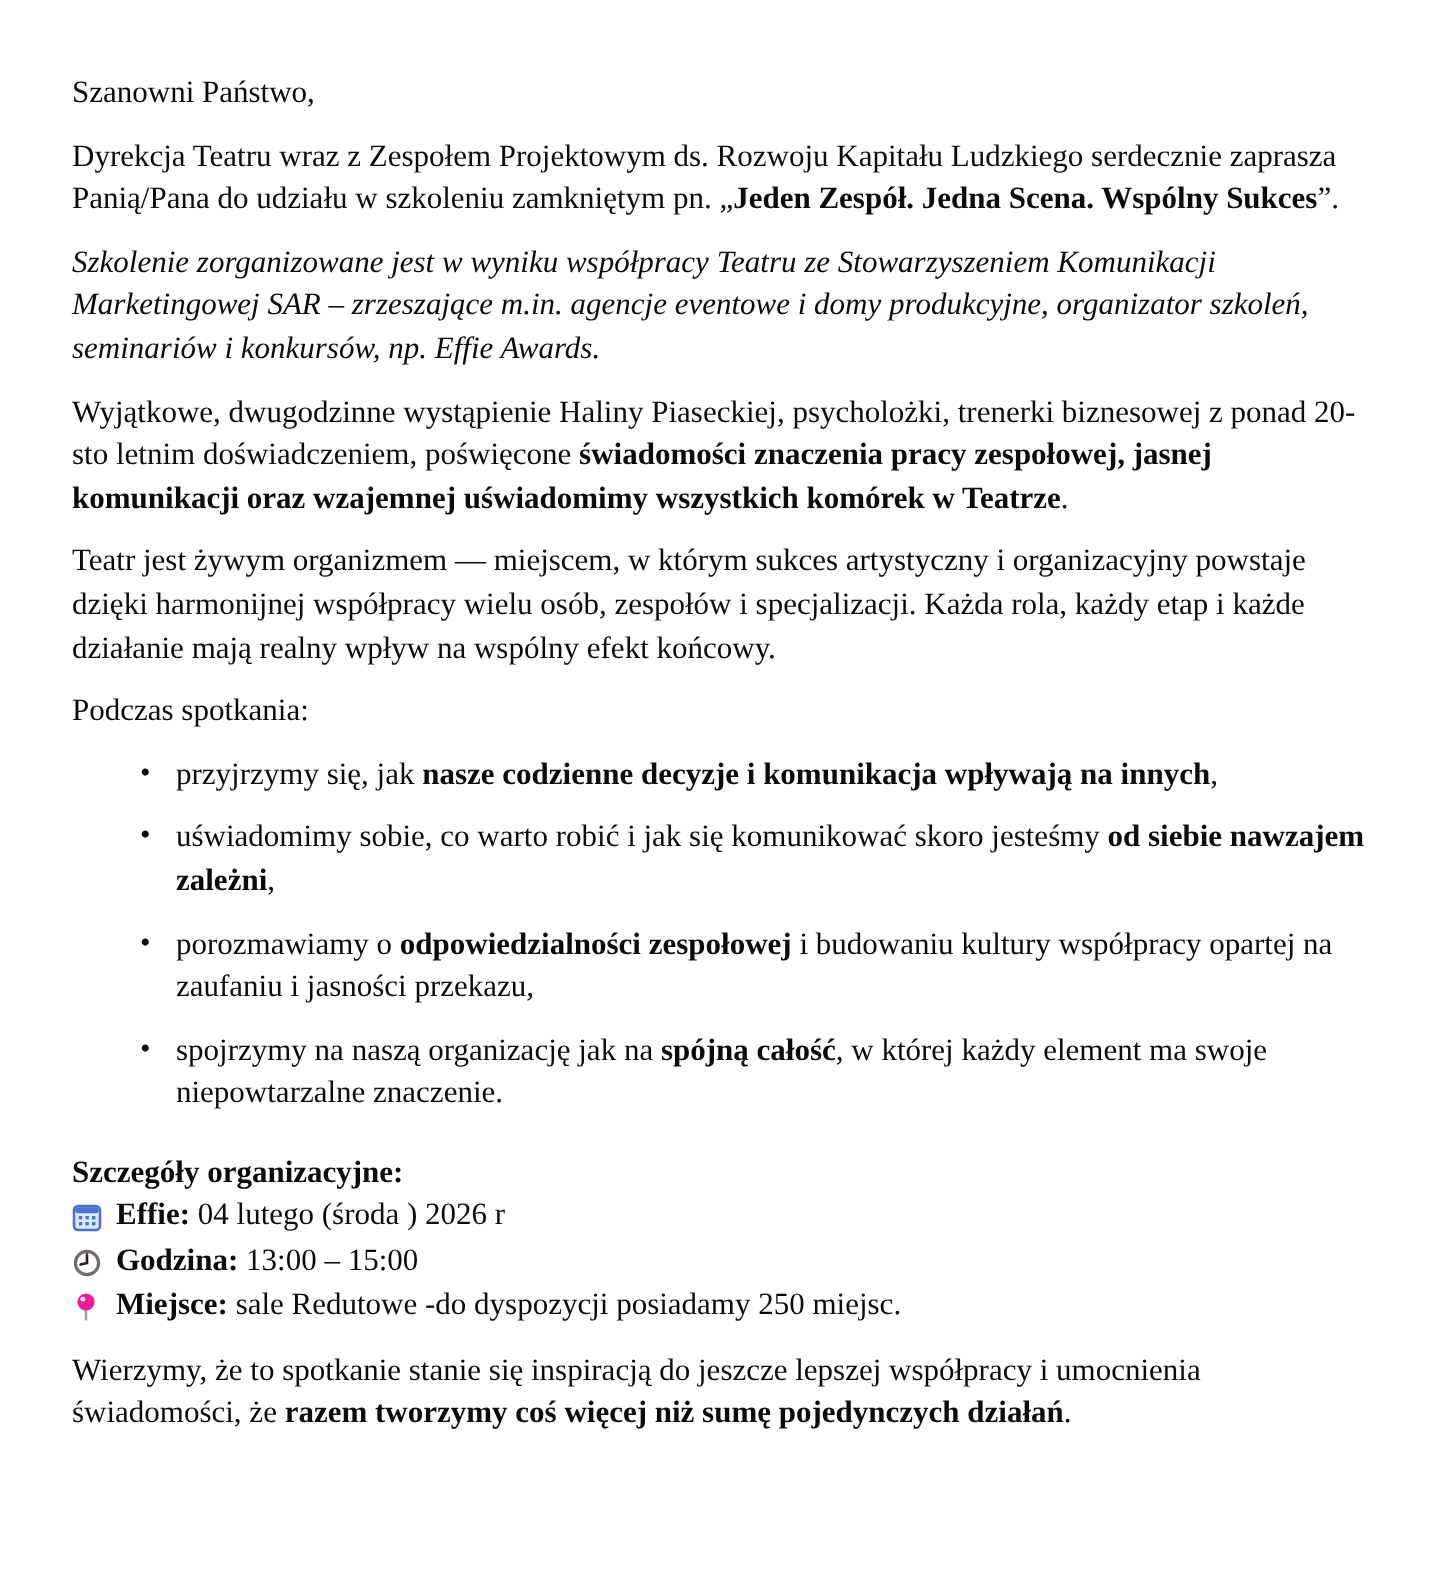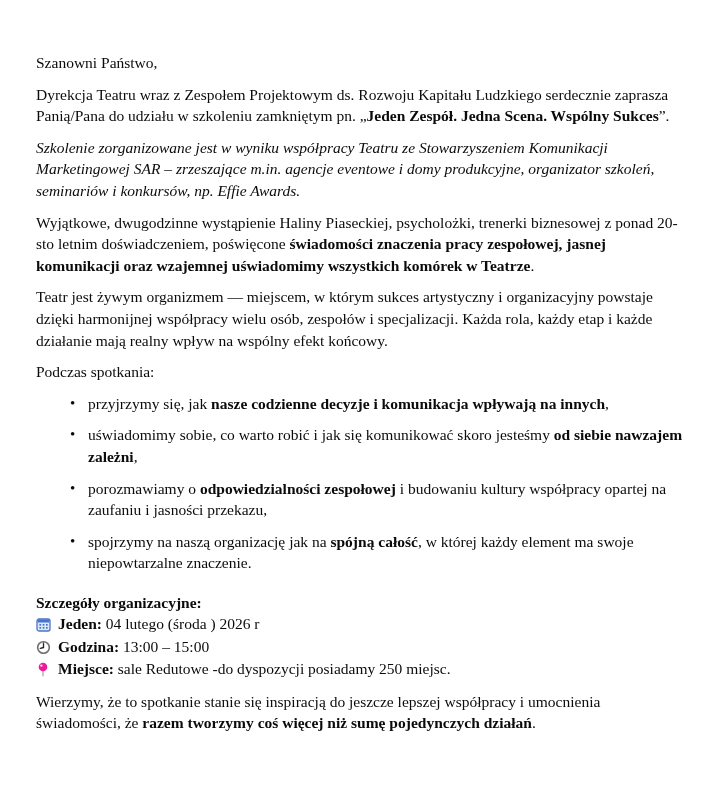--- a/index.html
+++ b/index.html
@@ -17,7 +17,7 @@
     box-sizing: border-box;
     width: 724px;
     height: 792px;
-    padding: 52px 36px 0 36px;
+    padding: 36px 36px 0 36px;
   }
   p { margin: 0 0 10px 0; }
   .salutation { margin-bottom: 10px; }

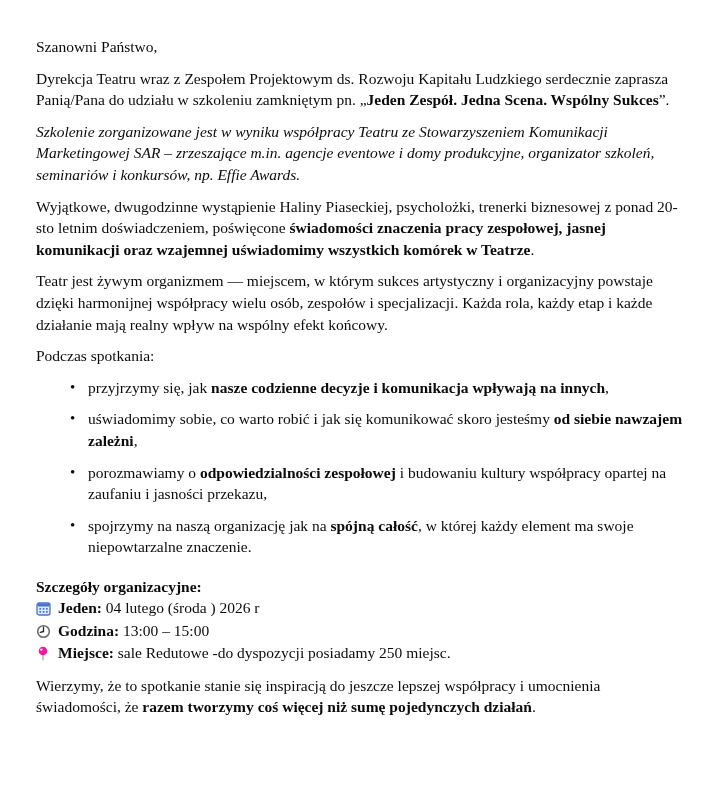--- a/index.html
+++ b/index.html
@@ -97,7 +97,7 @@
             <rect x="10" y="10" width="1.7" height="1.7"></rect>
         </g>
       </svg>
-      <span class="detail-text"><span class="detail-label">Jeden:</span> <span>04 lutego (środa ) 2026 r</span></span>
+      <span class="detail-text"><span class="detail-label">Effie:</span> <span>04 lutego (środa ) 2026 r</span></span>
     </div>
 
     <div class="detail-line">

